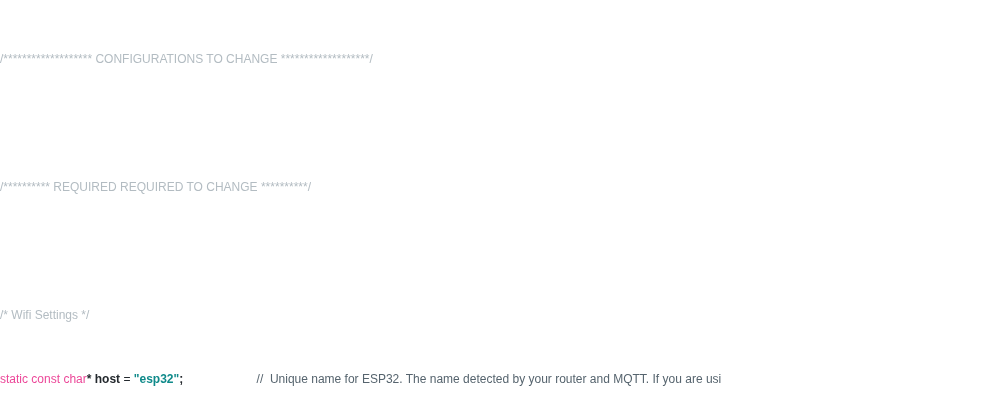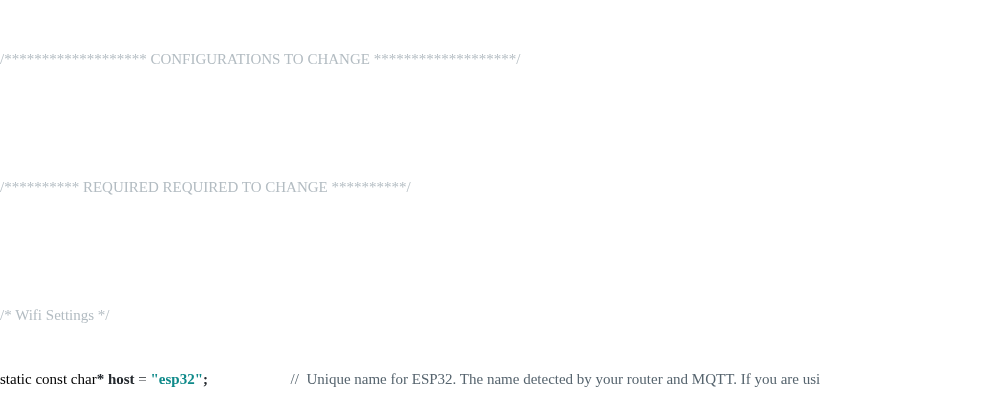--- a/index.html
+++ b/index.html
@@ -13,8 +13,8 @@
     height: 413px;
     overflow: hidden;
     background: #ffffff;
-    font-family: Liberation Serif, serif;
-    font-size: 15px;
+    font-family: Liberation Sans, sans-serif;
+    font-size: 12px;
     line-height: 16px;
     letter-spacing: 0px;
     white-space: pre;

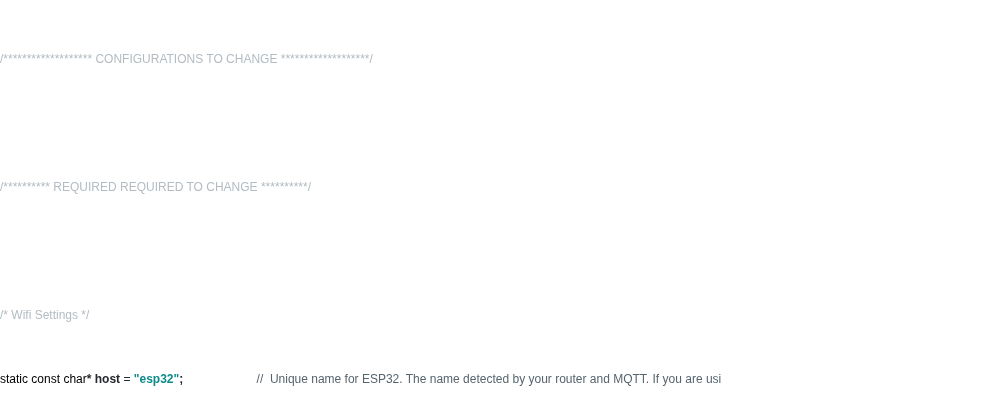--- a/index.html
+++ b/index.html
@@ -32,7 +32,7 @@
     position: relative;
   }
   
-  .kw   { color: #000000; }  
+  .kw   { color: #ec4899; }  
   .ident{ color: #24292e; font-weight: bold; }  
   .str  { color: #0f8a8a; font-weight: bold; }
   .op   { color: #24292e; }

